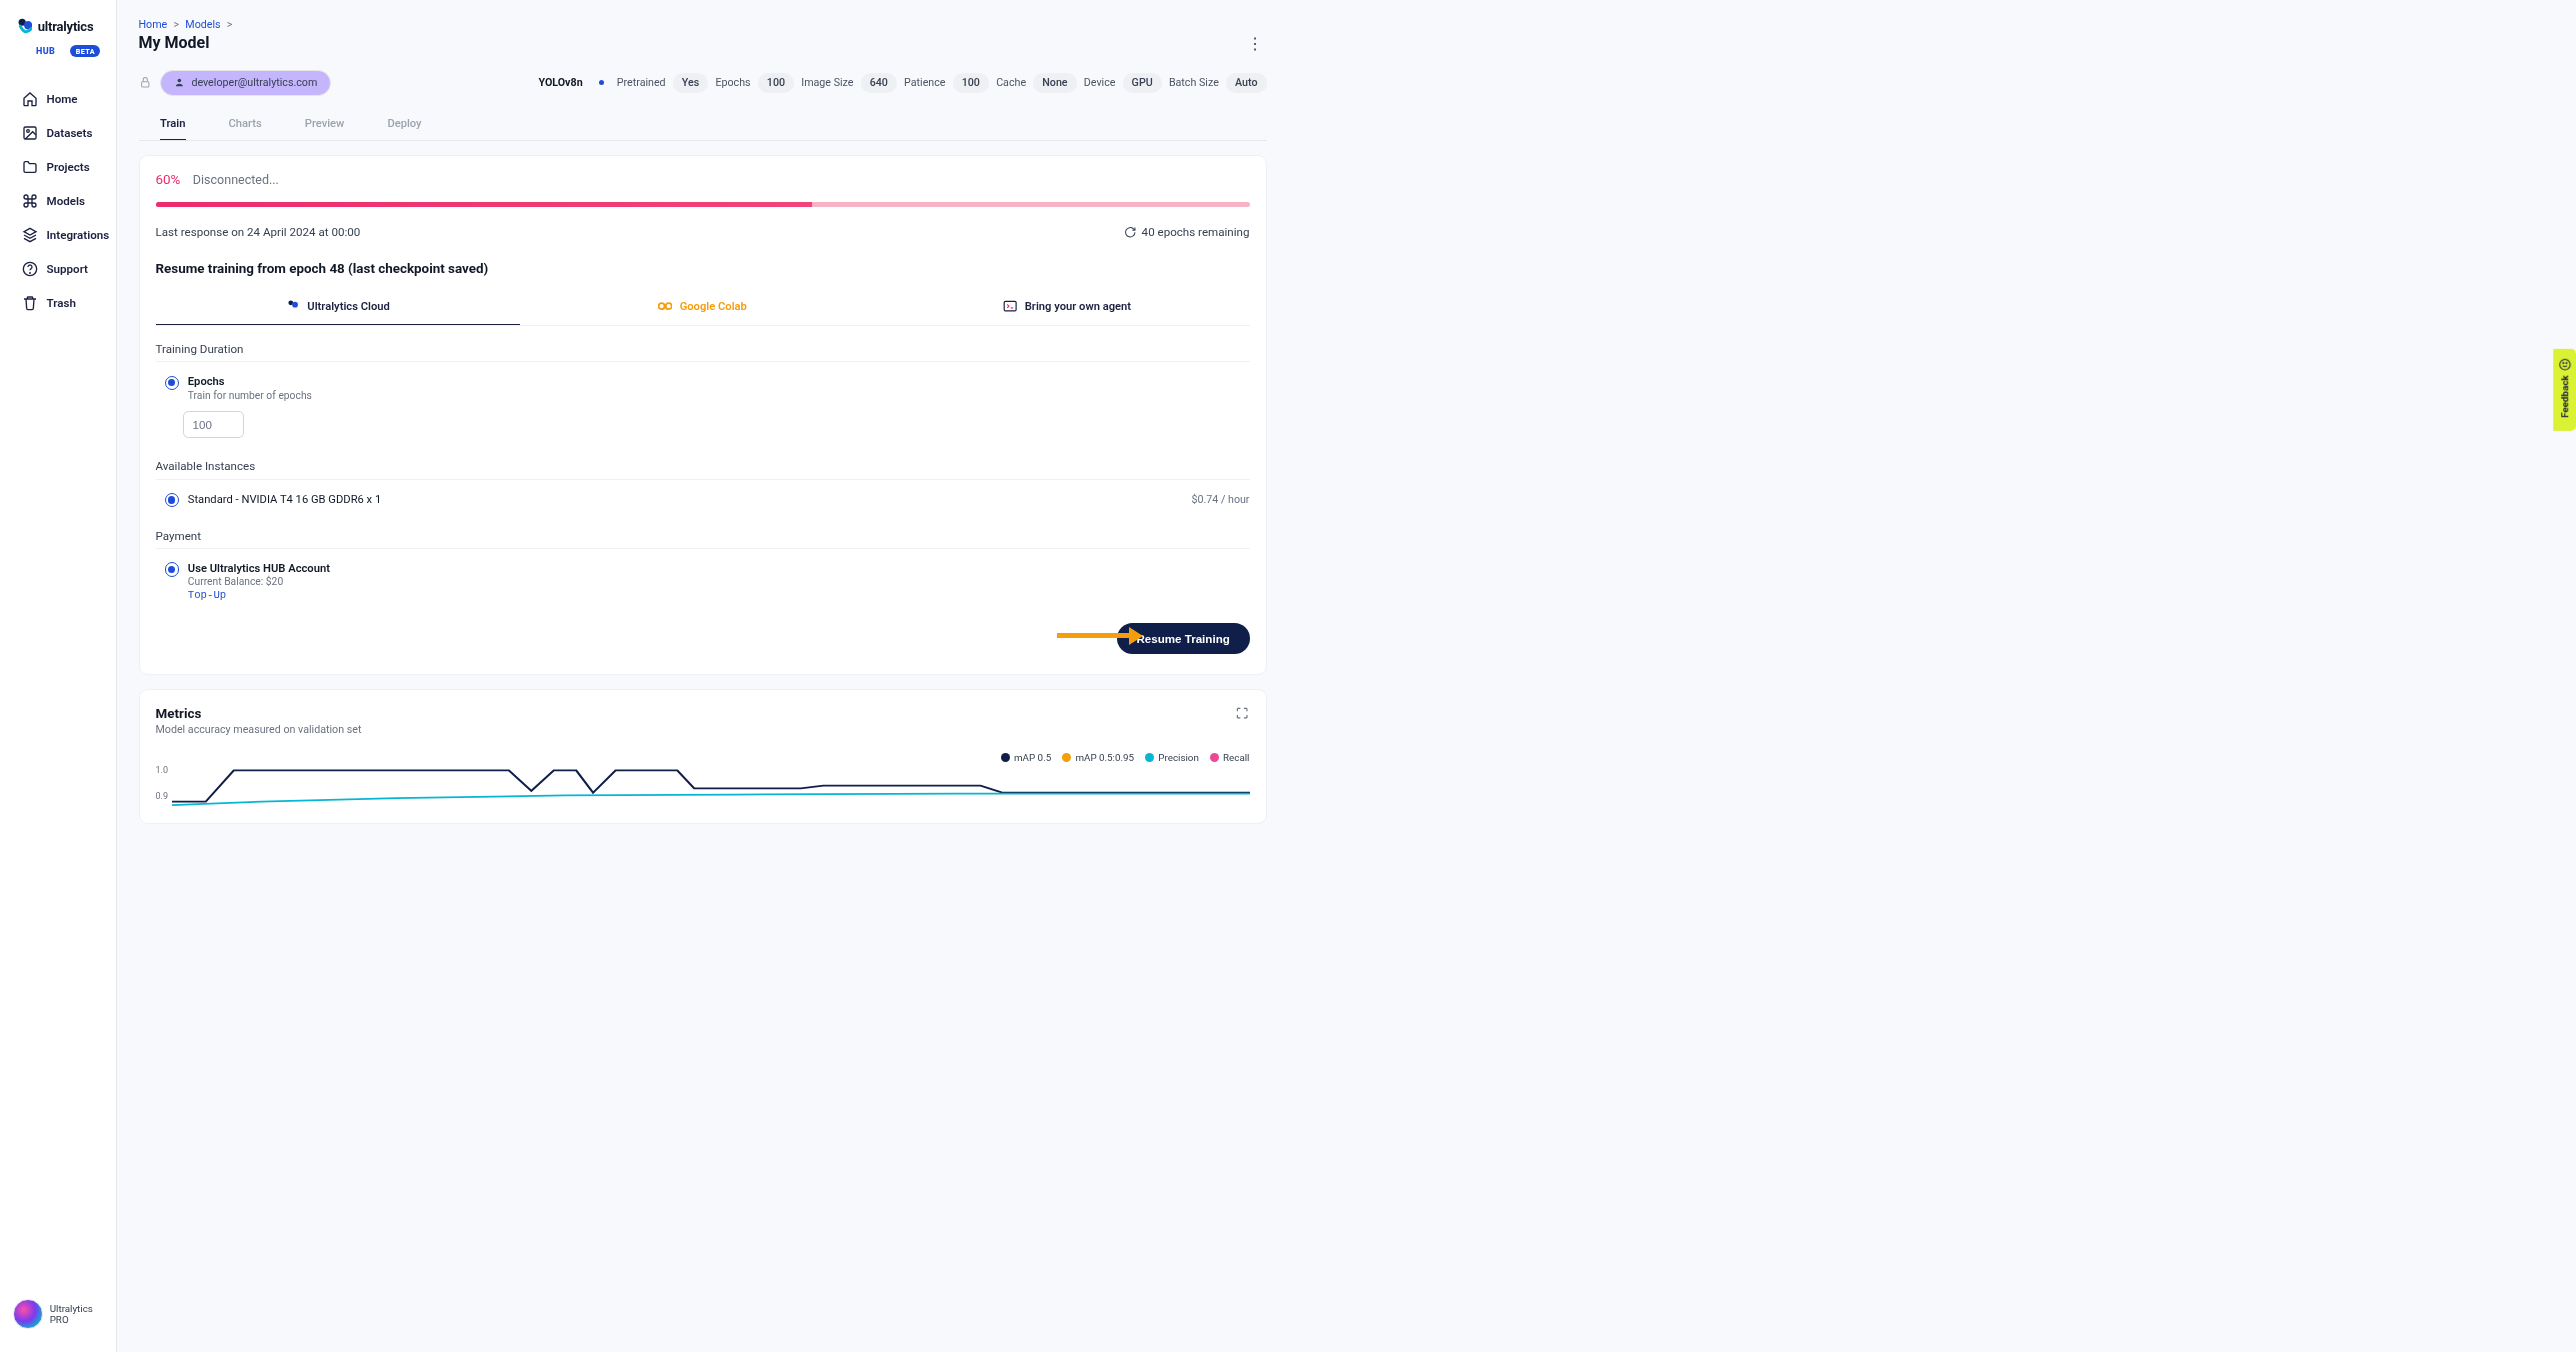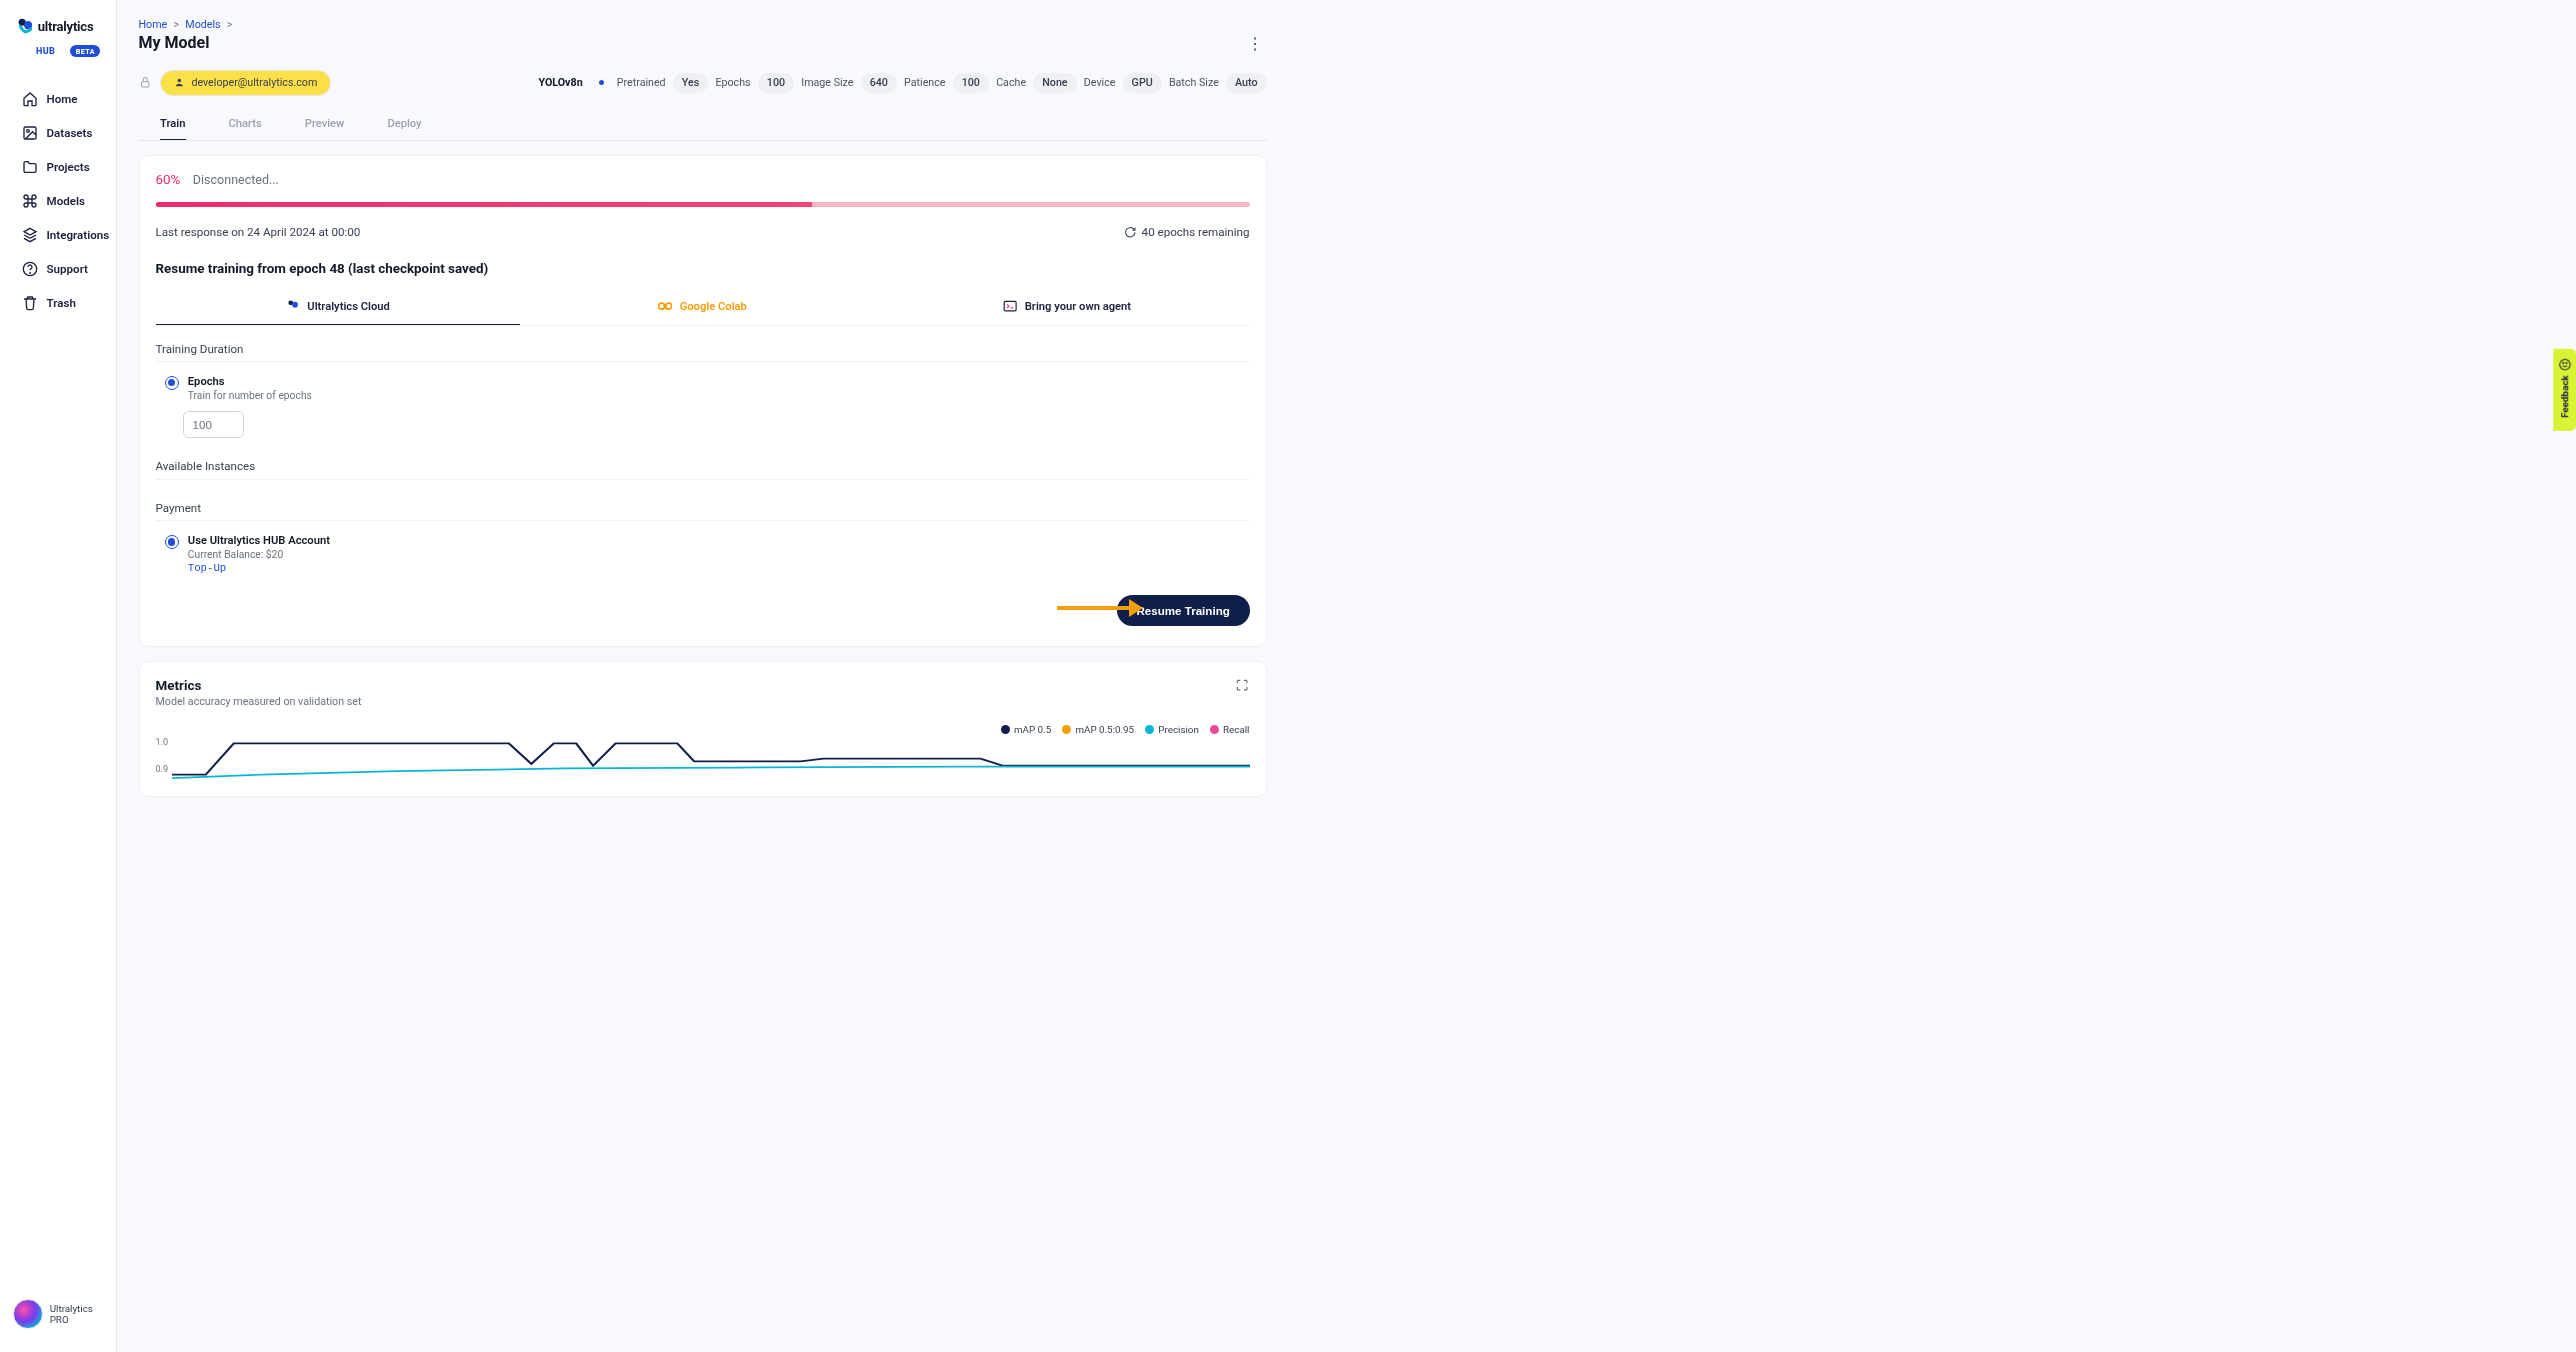--- a/index.html
+++ b/index.html
@@ -37,7 +37,7 @@
 .lock-row { display: flex; align-items: center; justify-content: space-between; margin-top: 18px; }
 .lock-left { display: flex; align-items: center; gap: 9px; }
 .lock-icon { width: 12.5px; height: 12.5px; color: #9ca3af; }
-.owner-chip { display: inline-flex; align-items: center; gap: 7.2px; border: 0.9px solid #e5e7eb; background: #fde047; border-radius: 894px; padding: 5.4px 12.5px; font-size: 10.7px; color: #374151; }
+.owner-chip { display: inline-flex; align-items: center; gap: 7.2px; border: 0.9px solid #e5e7eb; background: #c4b5fd; border-radius: 894px; padding: 5.4px 12.5px; font-size: 10.7px; color: #374151; }
 .owner-chip .user-icon { width: 10.7px; height: 10.7px; }
 
 .meta-right { display: flex; align-items: center; gap: 7.2px; font-size: 10.7px; }

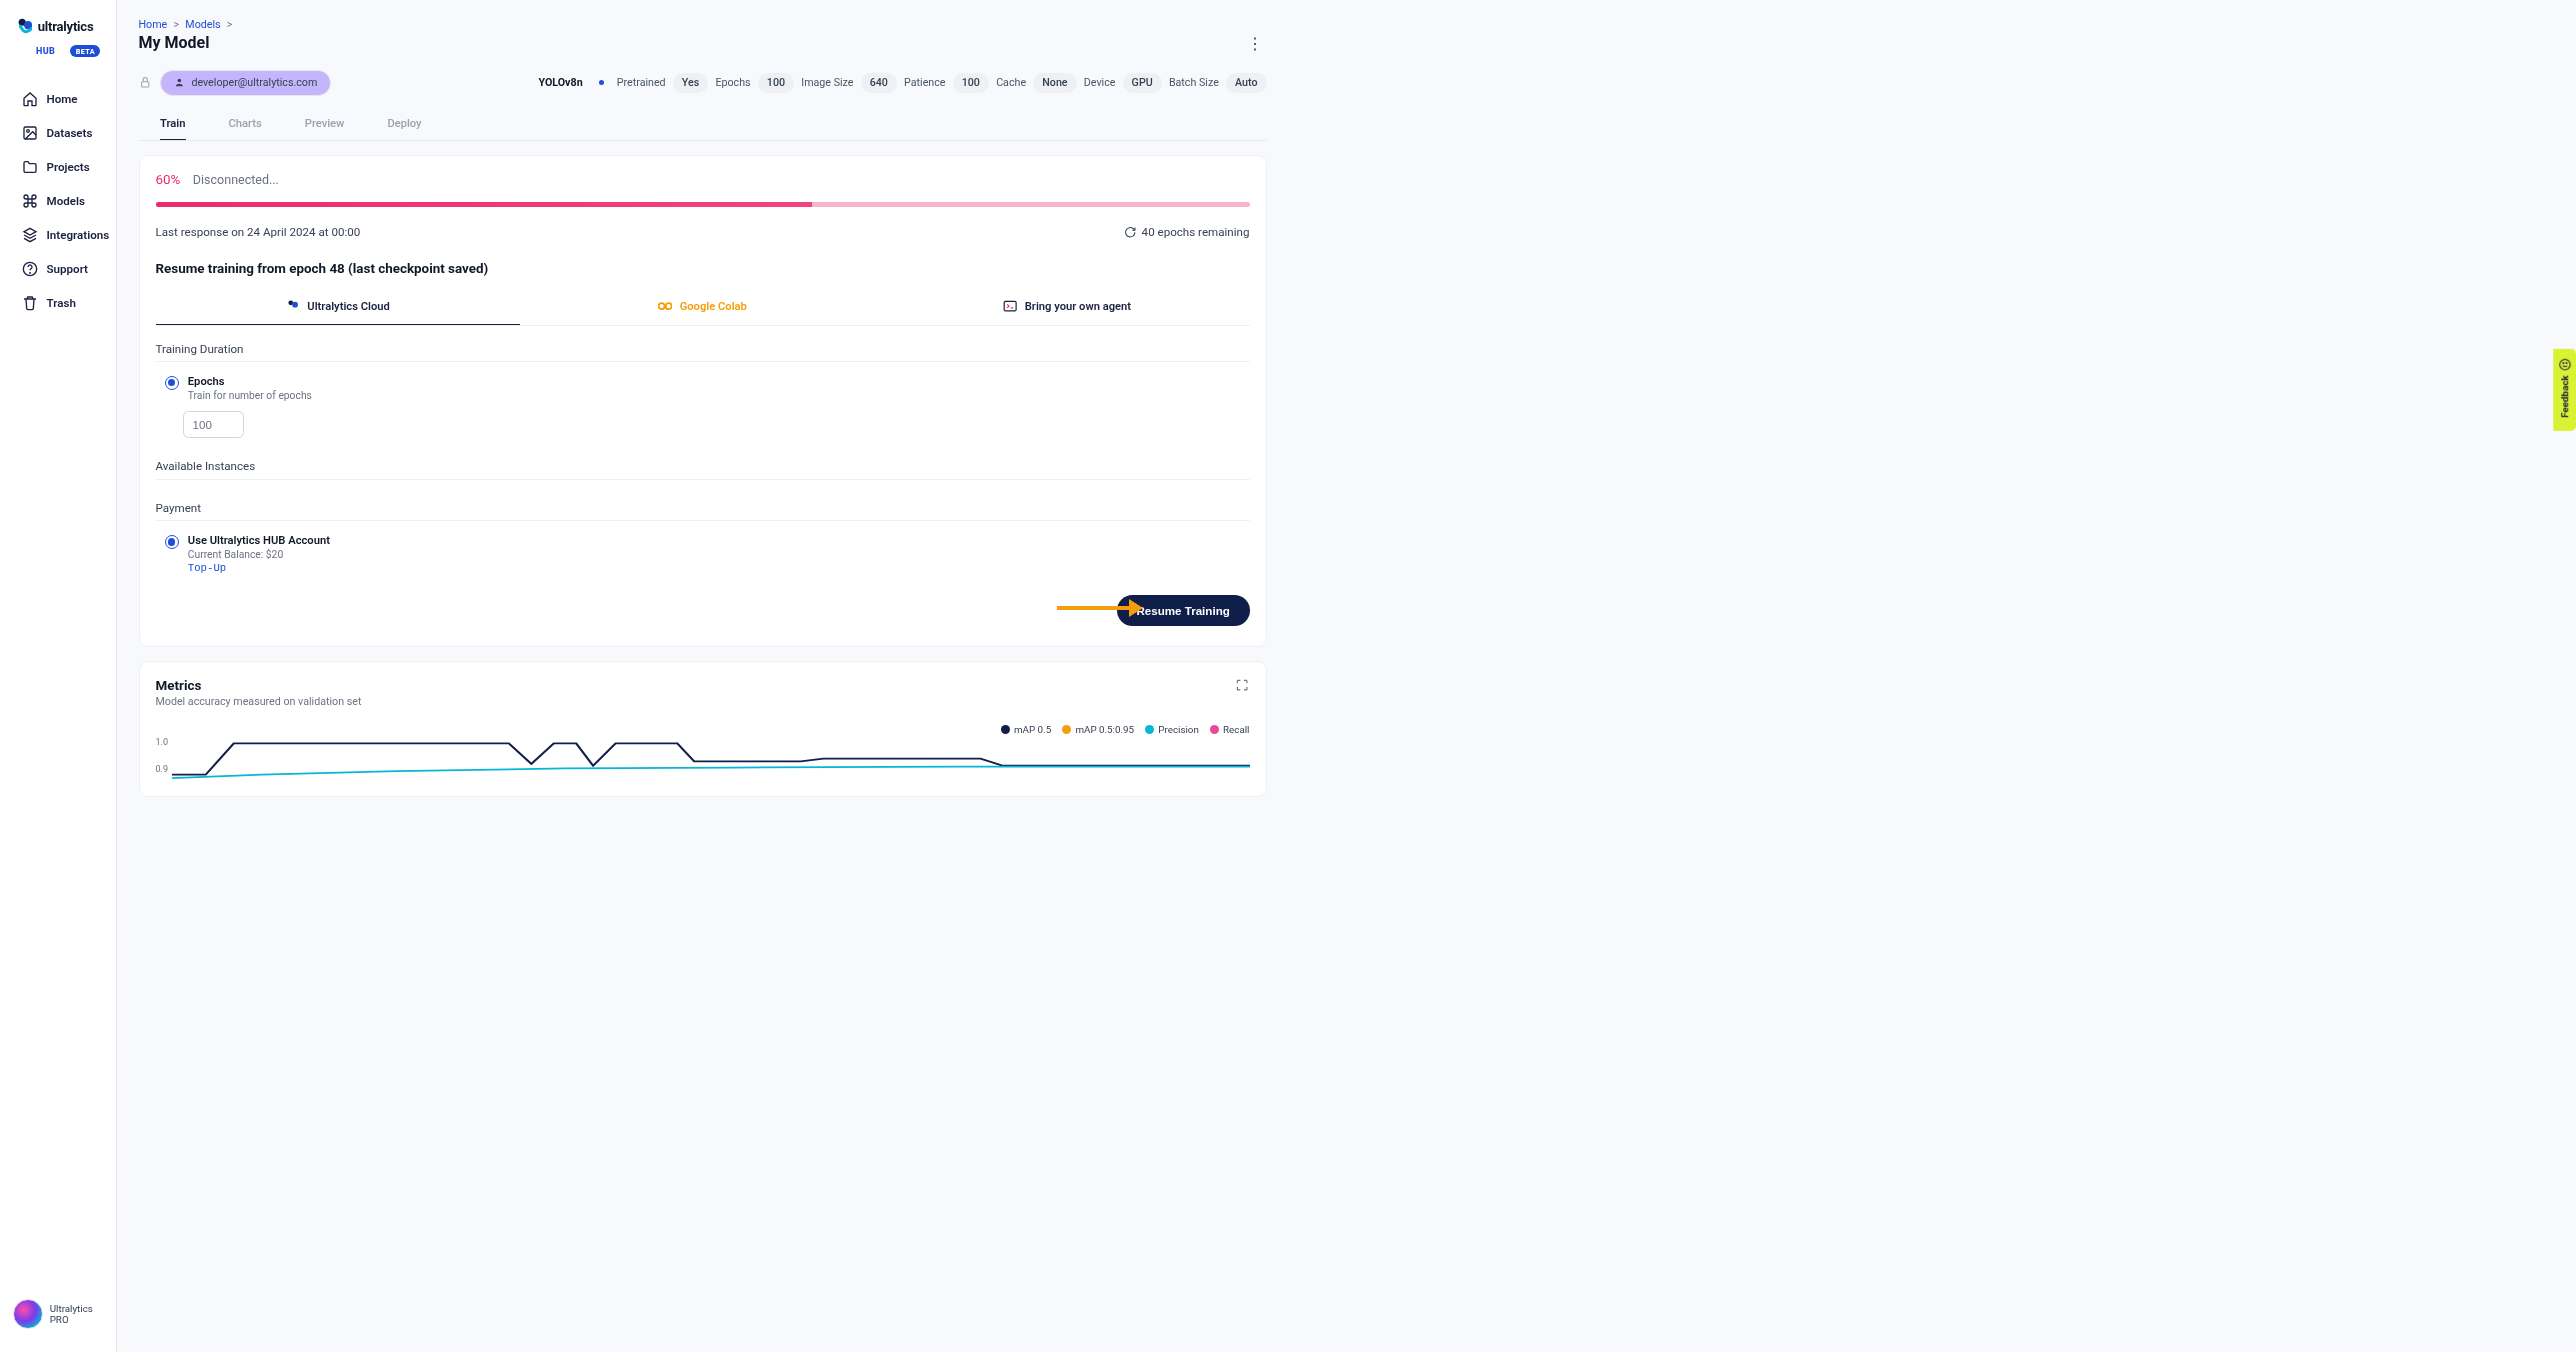--- a/index.html
+++ b/index.html
@@ -316,6 +316,13 @@
 
       <div class="section-label" style="margin-top:21.5px">Available Instances</div>
       <hr class="section-divider">
+      <div class="instance-row">
+        <div class="instance-left">
+          <span class="radio-dot"></span>
+          <span>Standard - NVIDIA T4 16 GB GDDR6 x 1</span>
+        </div>
+        <span class="instance-price">$0.74 / hour</span>
+      </div>
 
       <div class="section-label" style="margin-top:21.5px">Payment</div>
       <hr class="section-divider">

